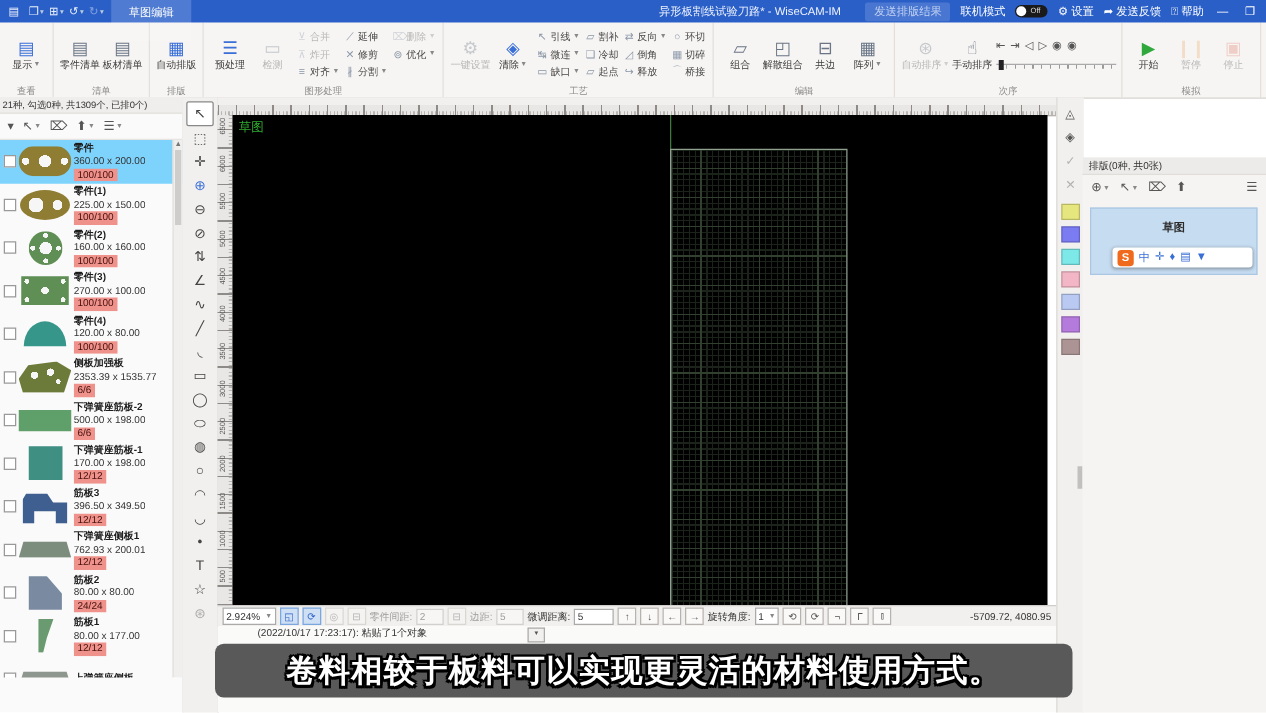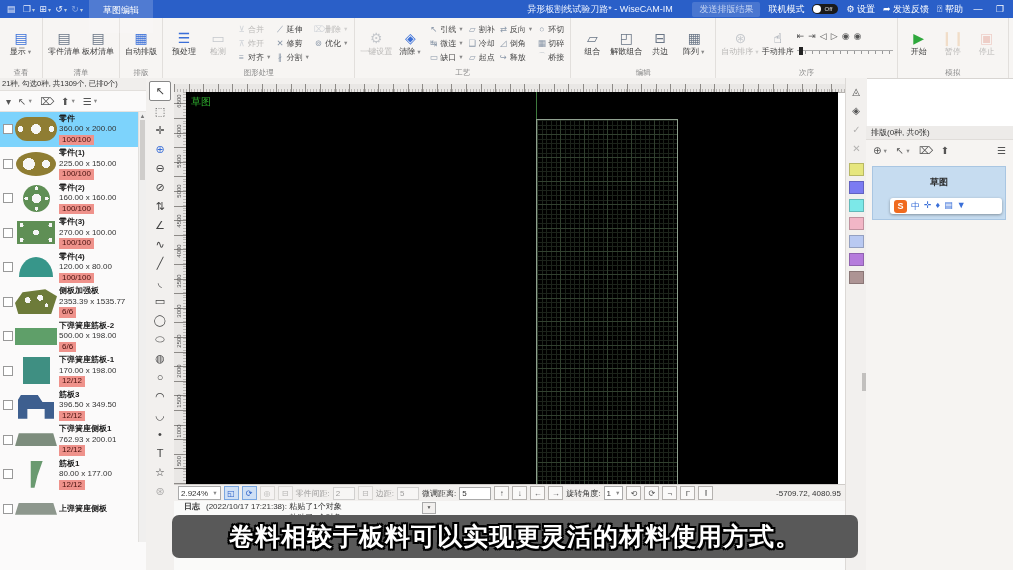--- a/index.html
+++ b/index.html
@@ -545,6 +545,17 @@
           <div class="nm">下弹簧座侧板1</div>
           <div>762.93 x 200.01</div>
           <div><span class="badge">12/12</span></div>
+        </span>
+      </div>
+      <div class="pitem">
+        <span class="cb"></span>
+        <span class="thumbwrap">
+          <span style="width:27px;height:27px;clip-path:polygon(0 0,55% 0,100% 52%,100% 100%,0 100%);background:#7a8aa0;"></span>
+        </span>
+        <span class="meta">
+          <div class="nm">筋板2</div>
+          <div>80.00 x 80.00</div>
+          <div><span class="badge">24/24</span></div>
         </span>
       </div>
       <div class="pitem">

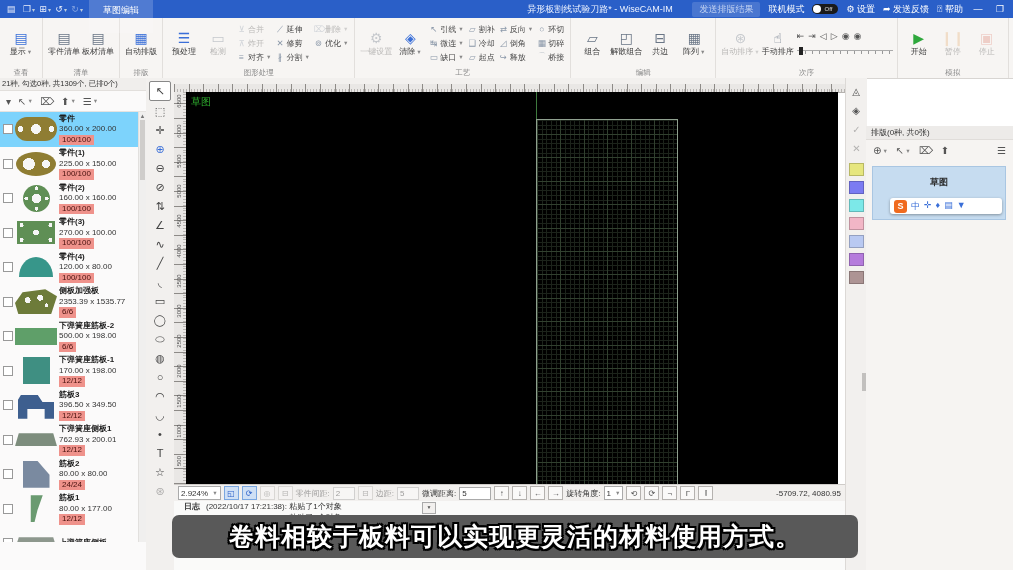--- a/index.html
+++ b/index.html
@@ -668,10 +668,6 @@
 
 <div id="log">
   <div class="logrow">
-      <b>日志</b>
-    <span>(2022/10/17 17:21:38): 粘贴了1个对象</span>
-    </div>
-  <div class="logrow">
       <b style="visibility:hidden">日志</b>
     <span>(2022/10/17 17:23:17): 粘贴了1个对象</span>
     </div>

